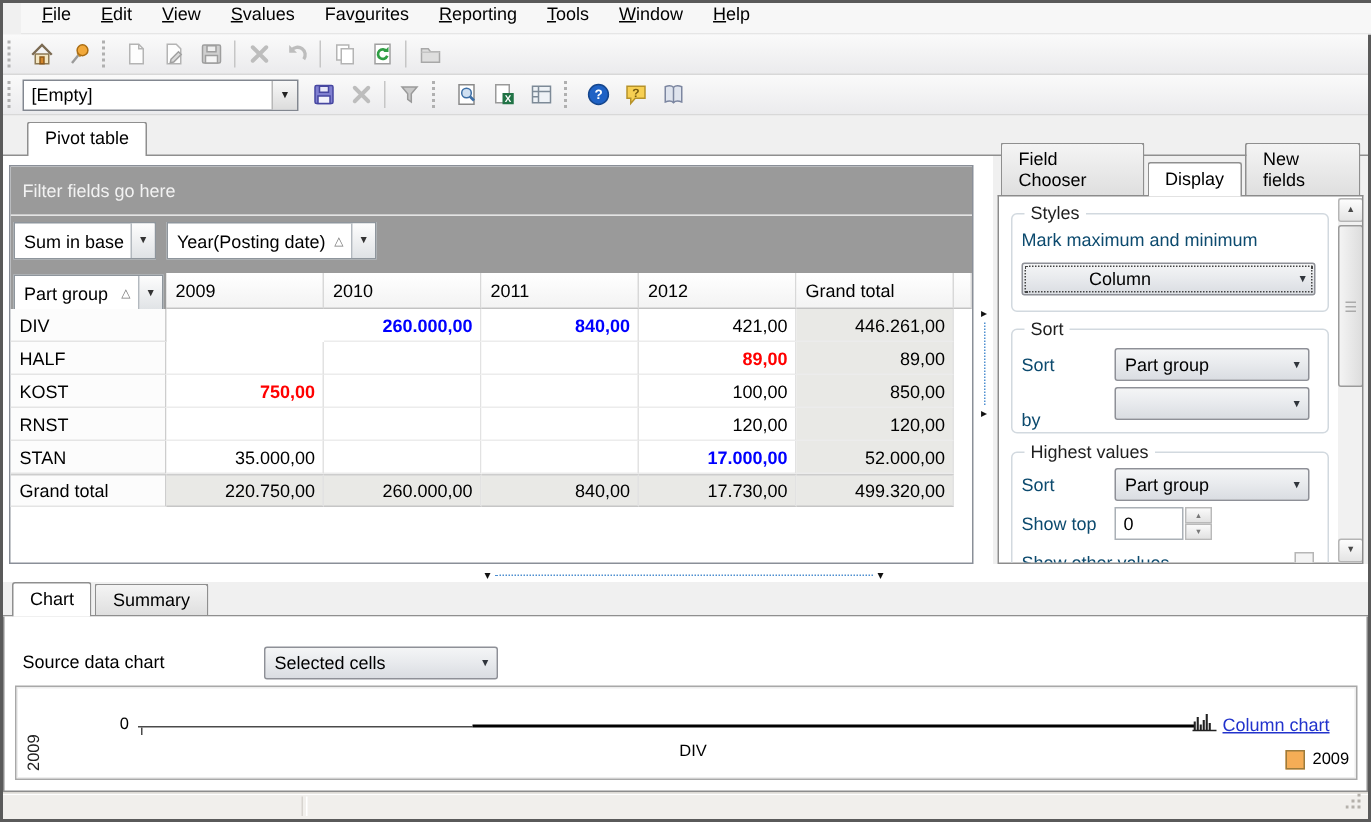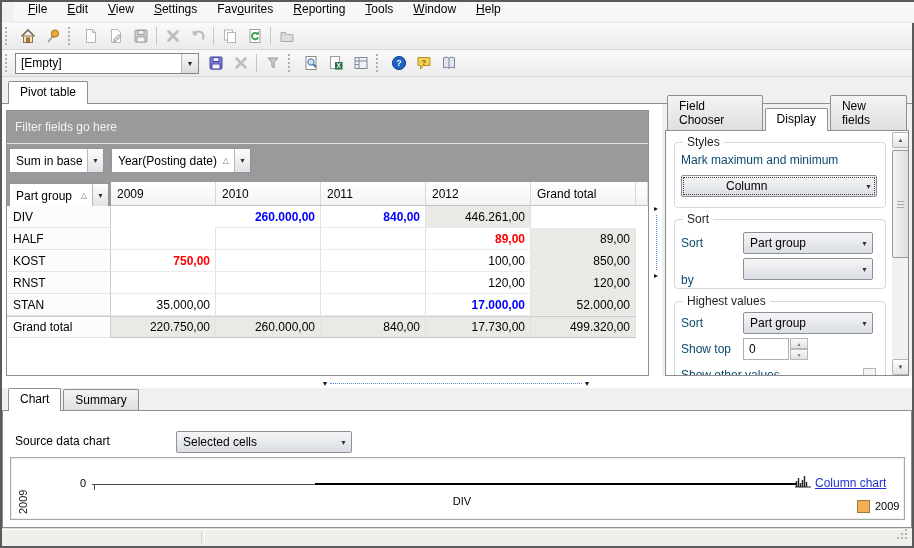--- a/index.html
+++ b/index.html
@@ -113,7 +113,7 @@
       <span class="mi"><span></span><span class="acc">F</span><span>ile</span></span>
       <span class="mi"><span></span><span class="acc">E</span><span>dit</span></span>
       <span class="mi"><span></span><span class="acc">V</span><span>iew</span></span>
-      <span class="mi"><span></span><span class="acc">S</span><span>ettings</span></span>
+      <span class="mi"><span></span><span class="acc">S</span><span>values</span></span>
       <span class="mi"><span>Fav</span><span class="acc">o</span><span>urites</span></span>
       <span class="mi"><span></span><span class="acc">R</span><span>eporting</span></span>
       <span class="mi"><span></span><span class="acc">T</span><span>ools</span></span>

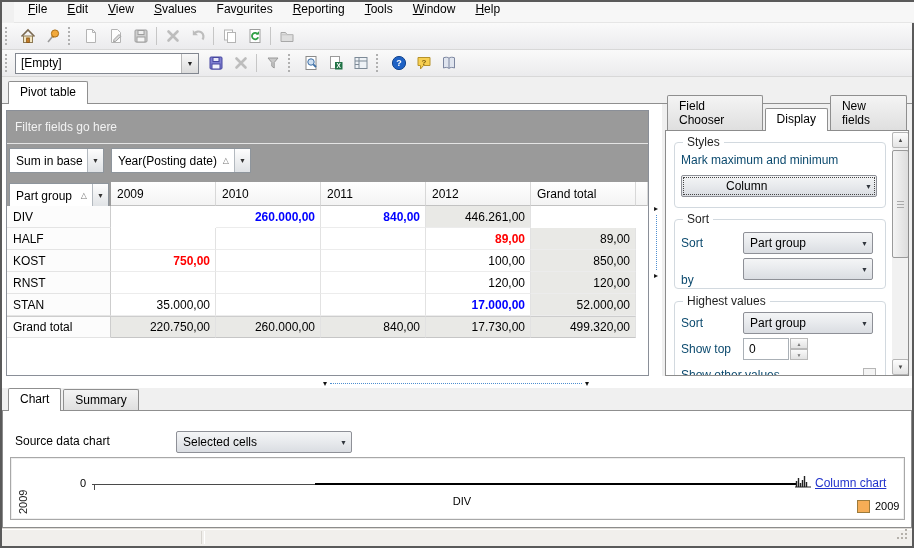--- a/index.html
+++ b/index.html
@@ -25,7 +25,7 @@
   .tstrip{display:flex;align-items:flex-end;box-sizing:border-box;border-bottom:1px solid #8f8f8f;background:#f0f0f0;}
   .tab{padding:3px 11px;border:1px solid #8f8f8f;border-bottom:none;border-radius:2px 2px 0 0;background:linear-gradient(#f4f4f4,#dfdfdf);margin-right:2px;position:relative;}
   .tab.active{background:#fff;margin-bottom:-1px;padding-bottom:5px;z-index:3;}
-  .maintabs{left:2px;top:77px;width:910px;height:27px;padding-left:6px;}
+  .maintabs{left:2px;top:77px;width:910px;height:27px;padding-left:16px;}
 
   
   .pivot-bg{left:2px;top:104px;width:660px;height:272px;background:#fff;}

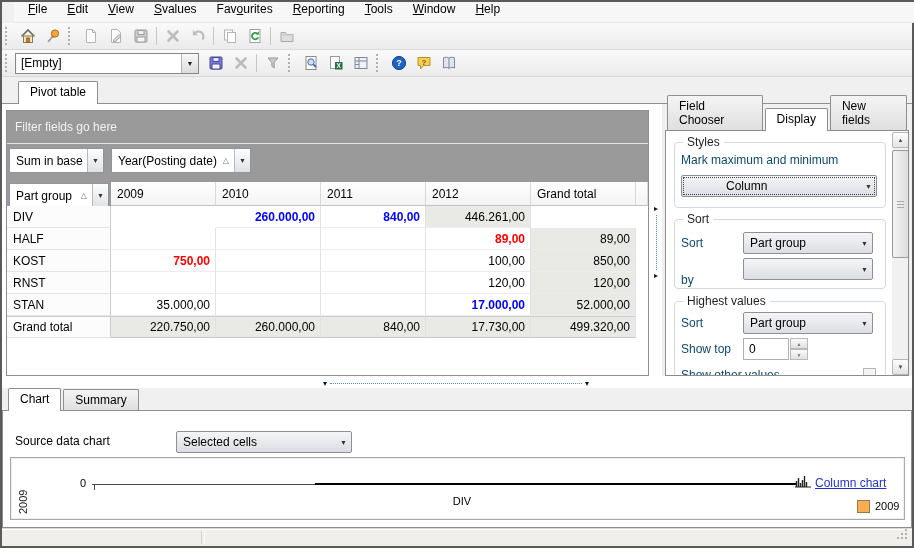--- a/index.html
+++ b/index.html
@@ -296,6 +296,7 @@
           <div class="pcell sel">185.000,00</div>
           <div class="pcell max">260.000,00</div>
           <div class="pcell max">840,00</div>
+          <div class="pcell">421,00</div>
           <div class="pcell tot">446.261,00</div>
         </div>
         <div class="prow">

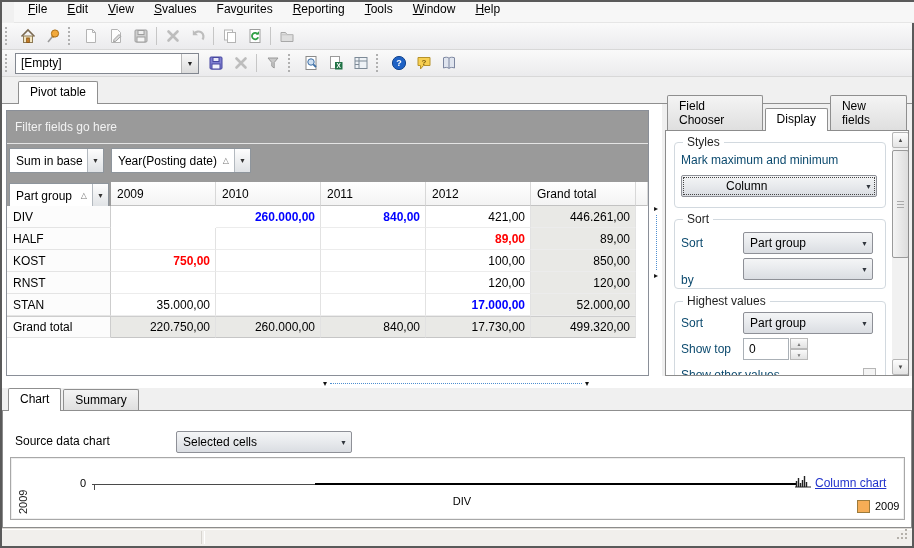--- a/index.html
+++ b/index.html
@@ -86,7 +86,7 @@
   .btabs{left:2px;top:388px;width:910px;height:23px;padding-left:6px;}
   .bpanel{left:2px;top:411px;width:910px;height:117px;background:#fff;border:1px solid #8c8c8c;border-top:none;box-sizing:border-box;}
   .srclabel{position:absolute;left:12px;top:23px;}
-  .srccombo{left:173px;top:20px;width:176px;}
+  .srccombo{left:173px;top:20px;width:156px;}
   .chartbox{position:absolute;left:7px;top:46px;width:895px;height:63px;border:1px solid #a8a8a8;box-shadow:inset 0 0 0 1px #eee;box-sizing:border-box;}
   .vaxis{position:absolute;left:6px;top:6px;height:50px;writing-mode:vertical-rl;transform:rotate(180deg);font-size:11px;color:#222;display:flex;align-items:center;}
   .ztick{position:absolute;left:51px;top:19px;width:24px;text-align:right;font-size:11px;}

